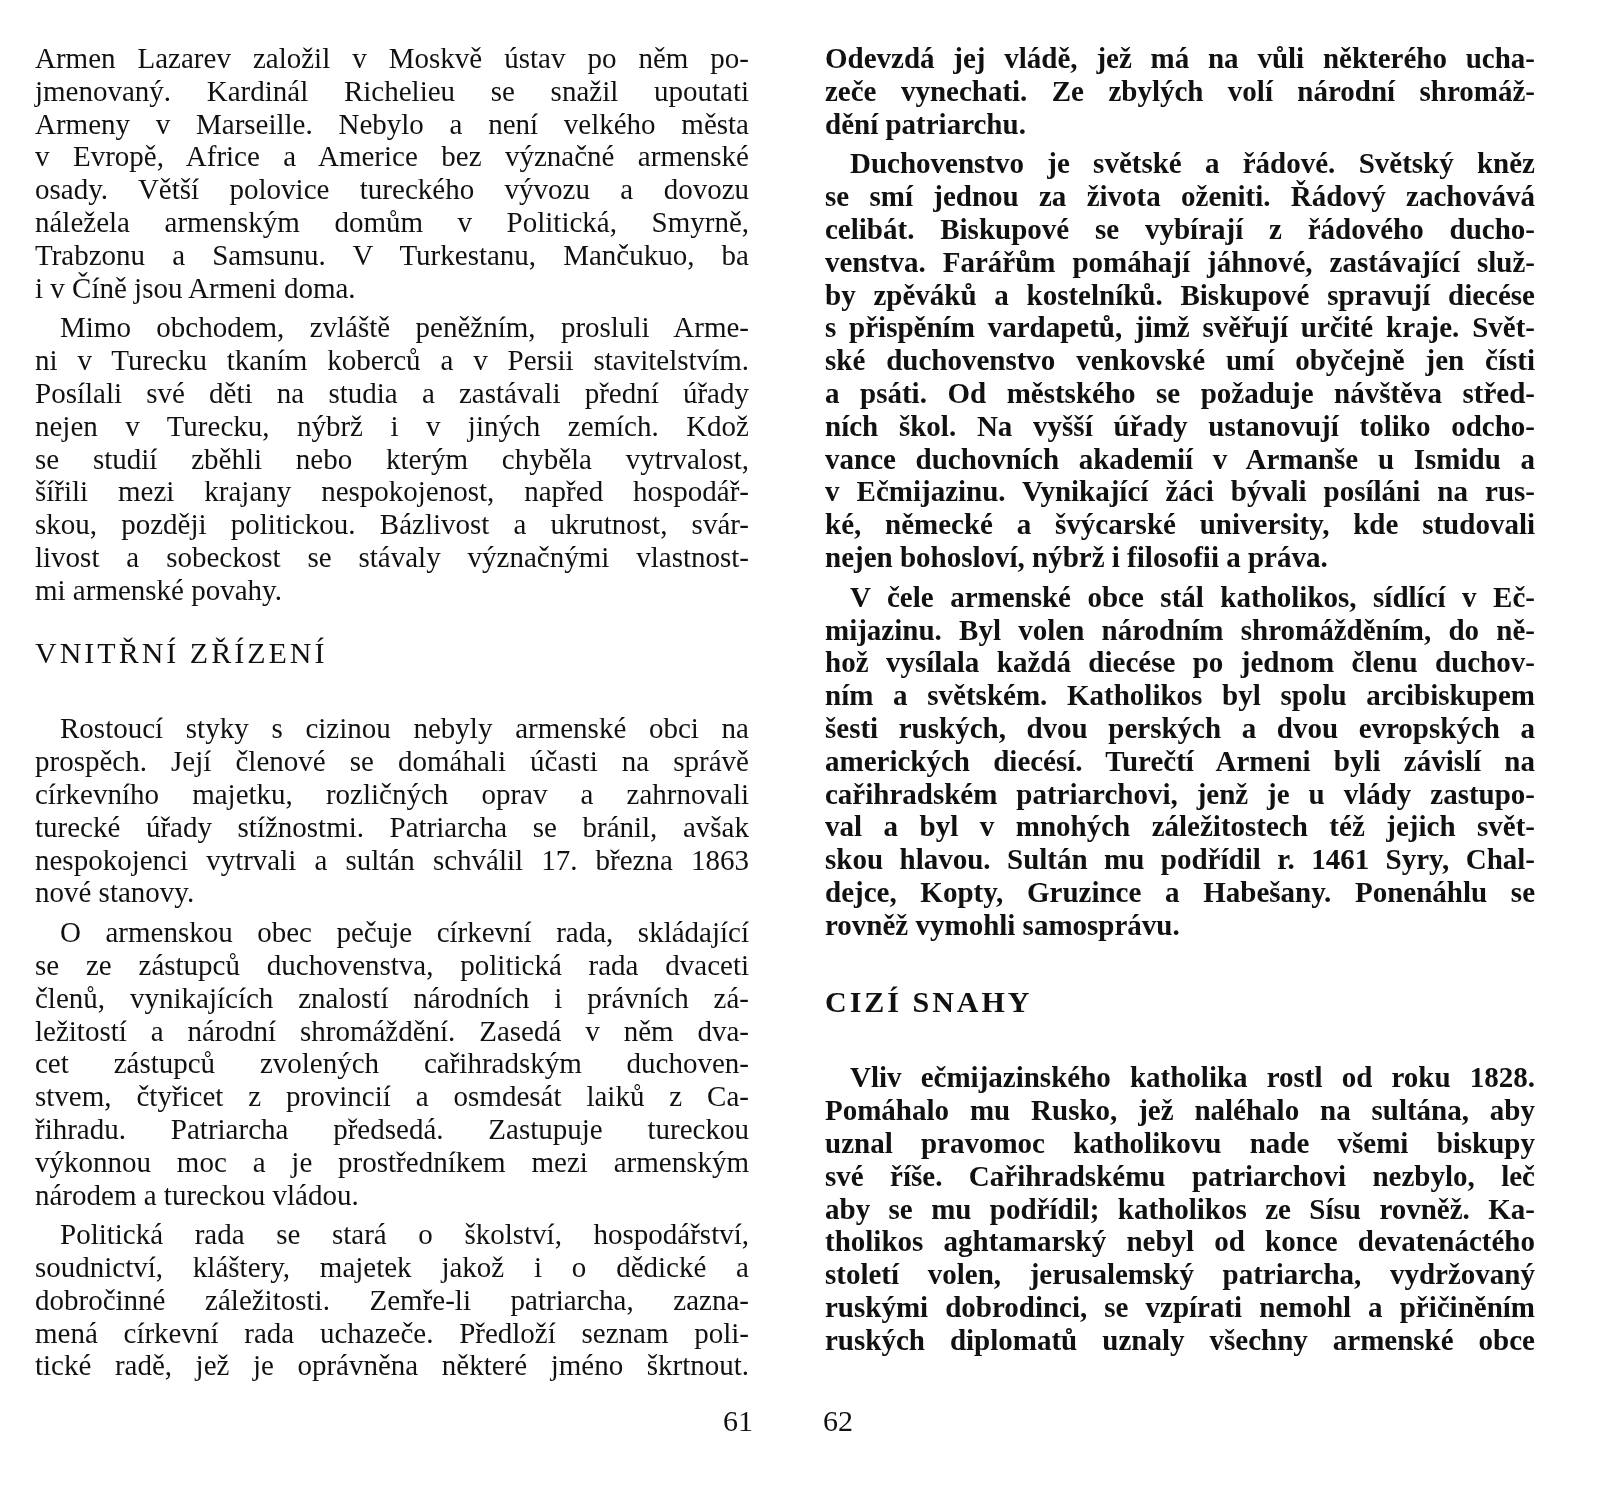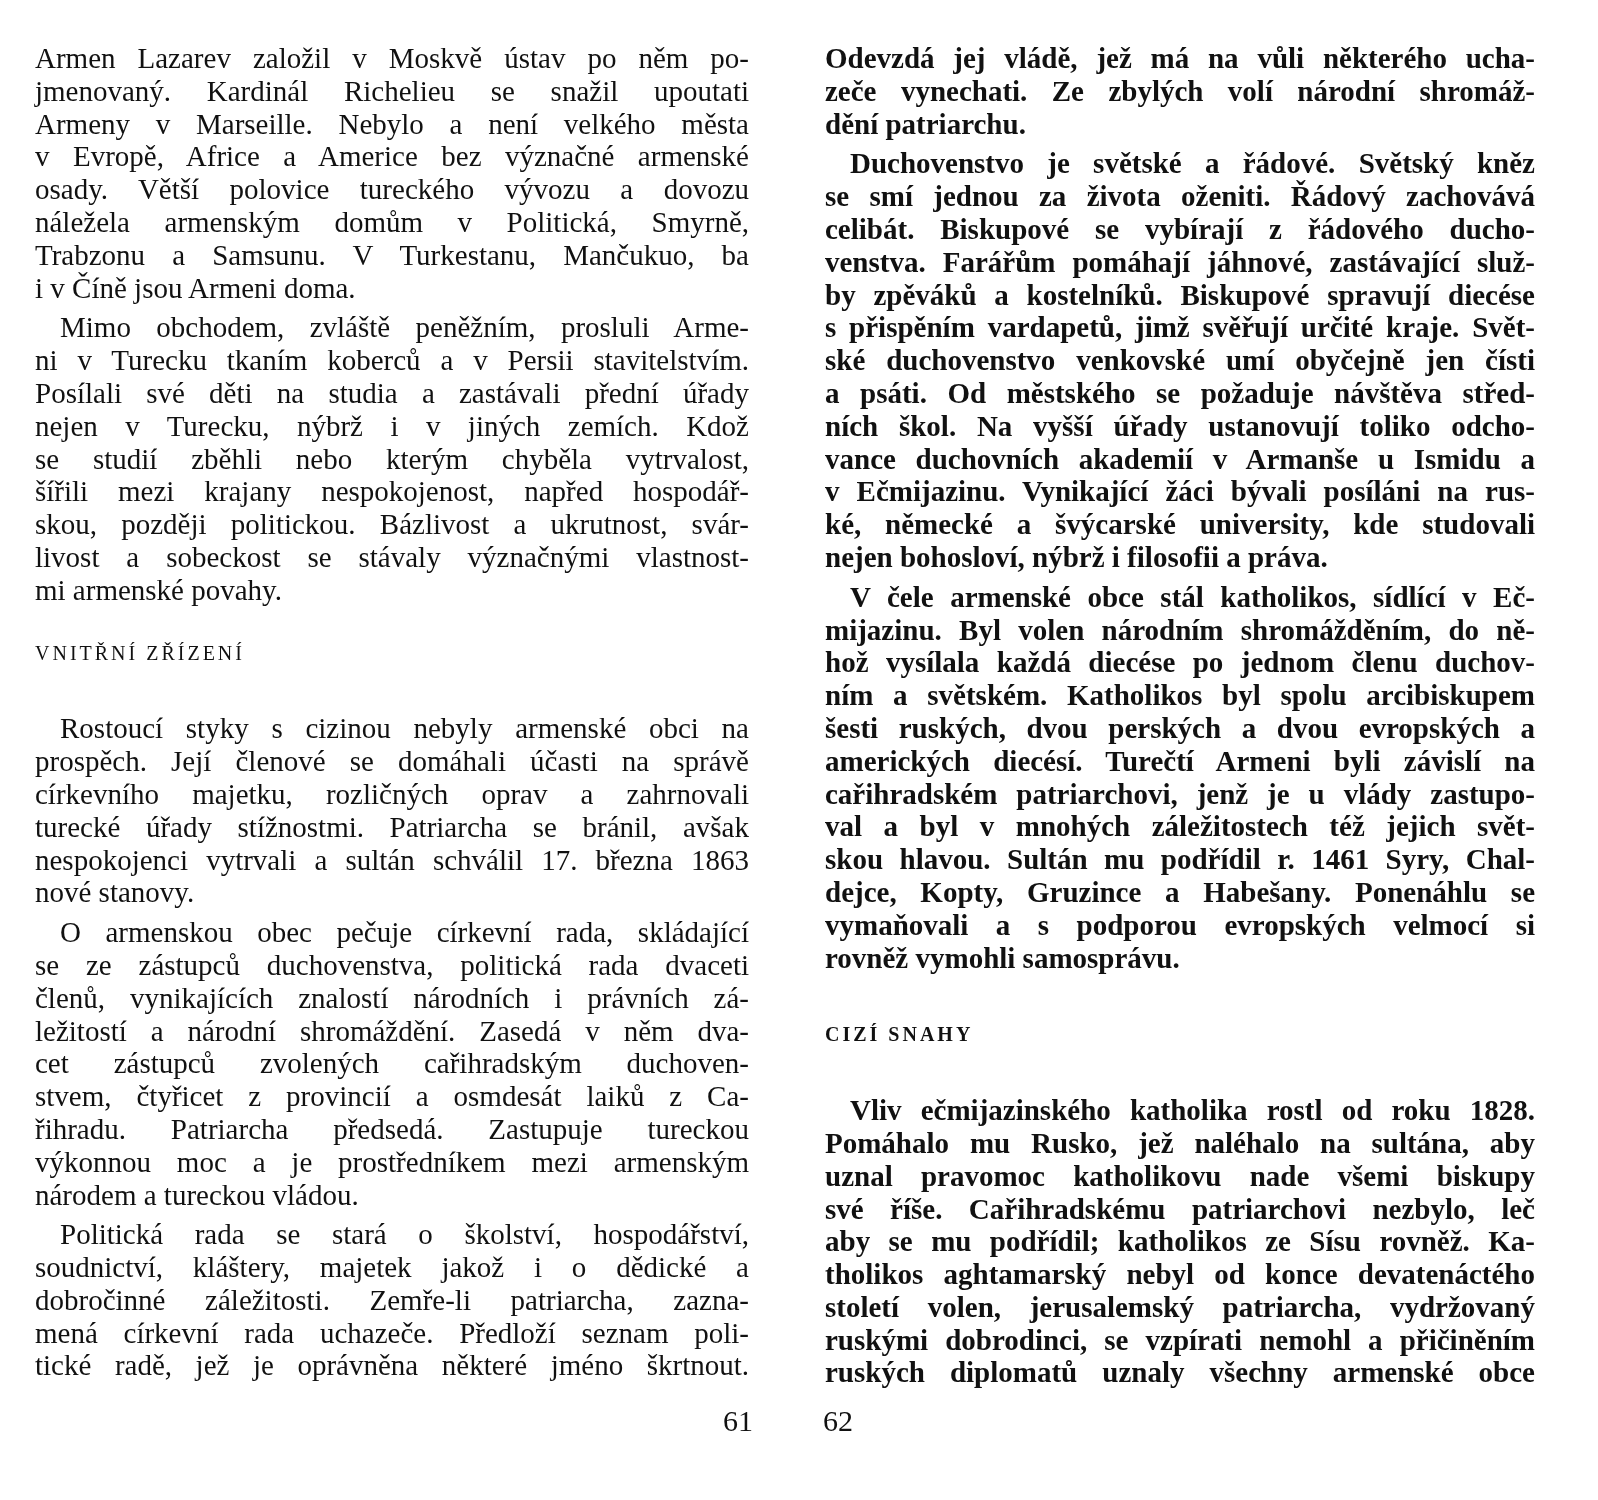--- a/index.html
+++ b/index.html
@@ -12,7 +12,7 @@
           white-space:nowrap; text-align:justify; text-align-last:justify; }
   .line.last { text-align-last:left; }
   .line.indent { padding-left:25px;margin-top:7px; }
-  .heading { display:block; font-size:20px; letter-spacing:3px; height:32.8px;
+  .heading { display:block; font-size:30px; letter-spacing:3px; height:32.8px;
              line-height:32.8px; white-space:nowrap; }
   .gap-before-h { height:30px; }
   .gap-after-h { height:36px; }

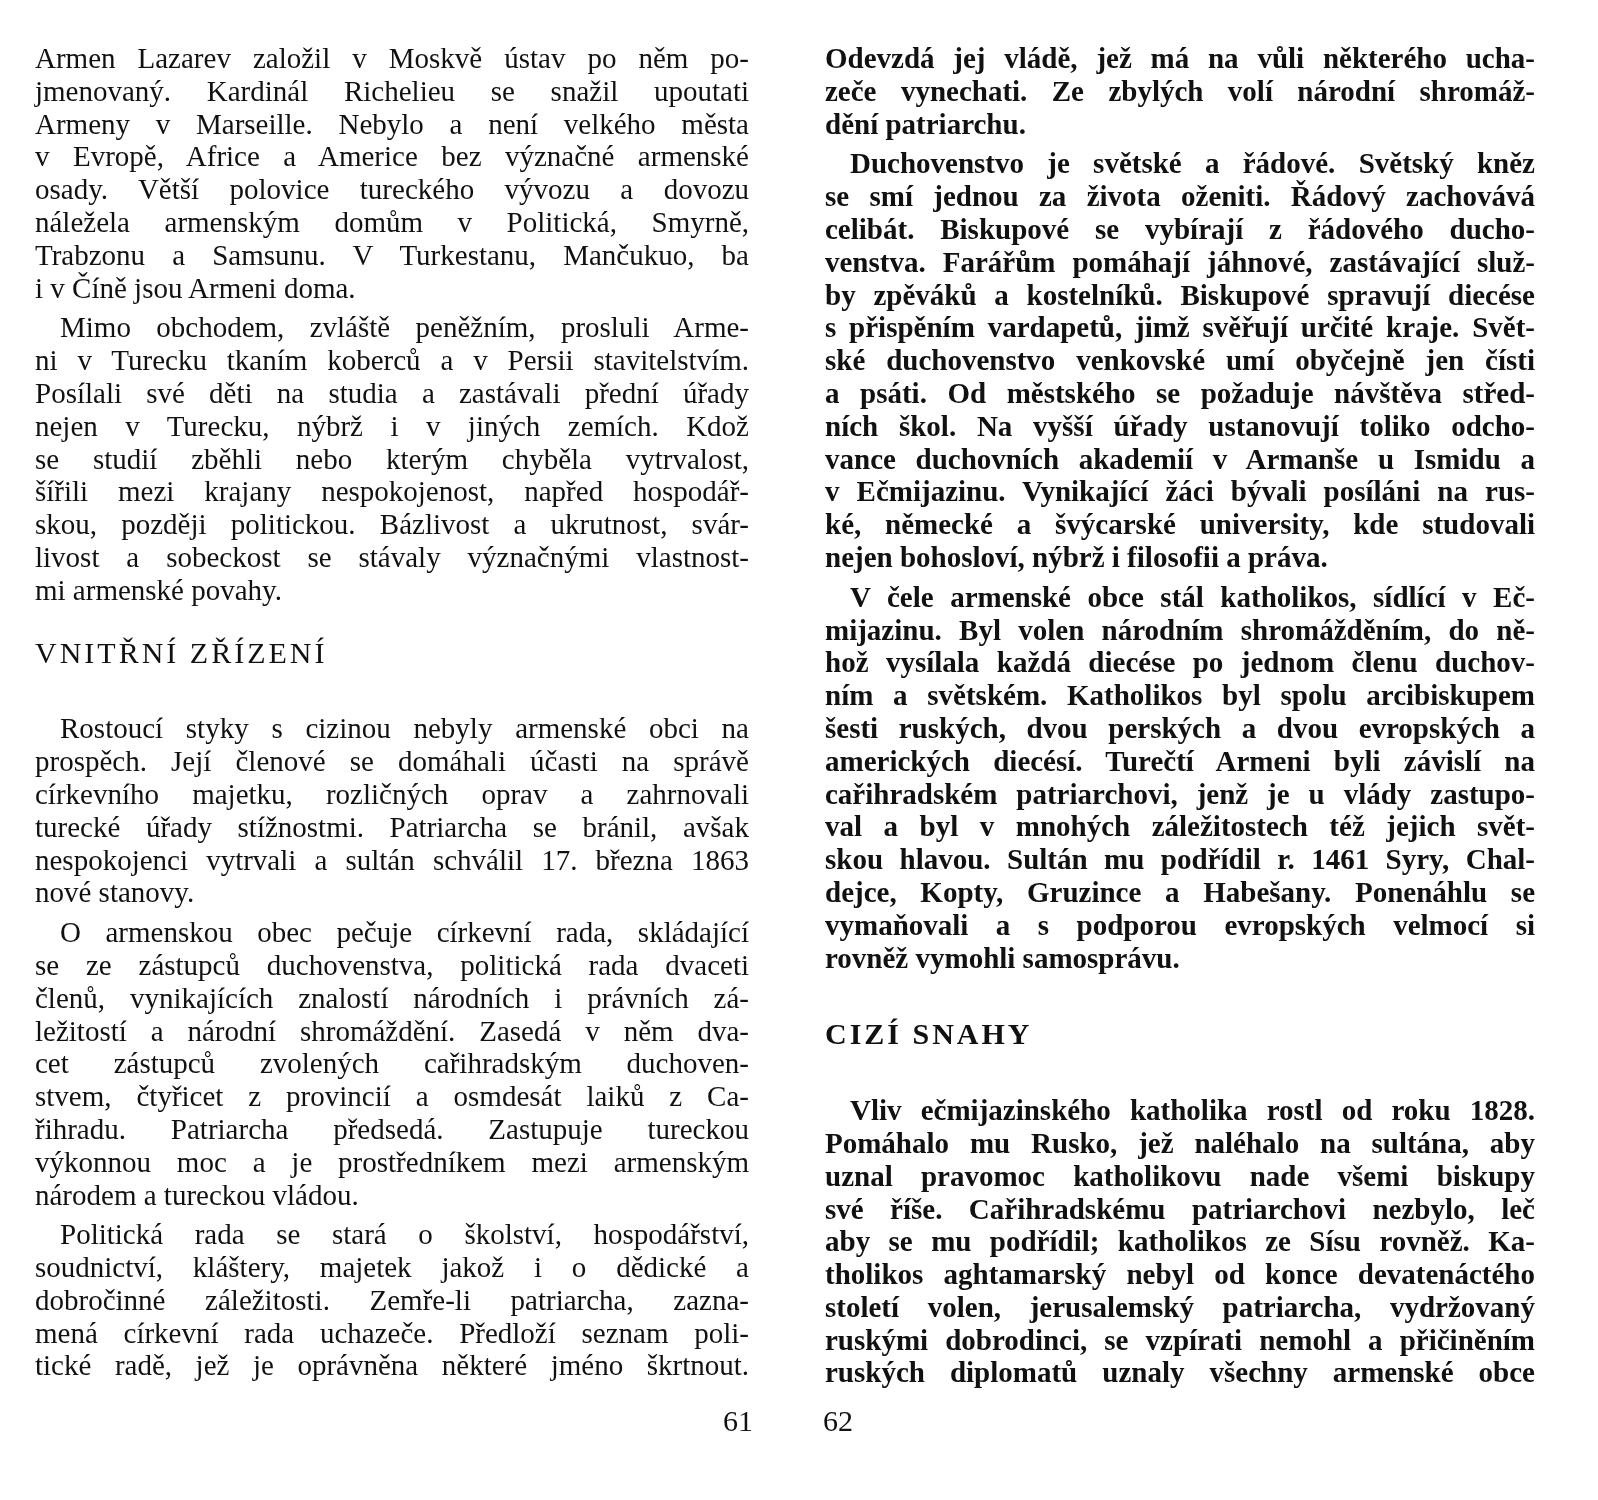--- a/index.html
+++ b/index.html
@@ -108,7 +108,6 @@
       <span class="line">val a byl v mnohých záležitostech též jejich svět-</span>
       <span class="line">skou hlavou. Sultán mu podřídil r. 1461 Syry, Chal-</span>
       <span class="line">dejce, Kopty, Gruzince a Habešany. Ponenáhlu se</span>
-      <span class="line">vymaňovali a s podporou evropských velmocí si</span>
       <span class="line last">rovněž vymohli samosprávu.</span>
     </div>
   <div class="gap-before-h" style="height:44px"></div>

